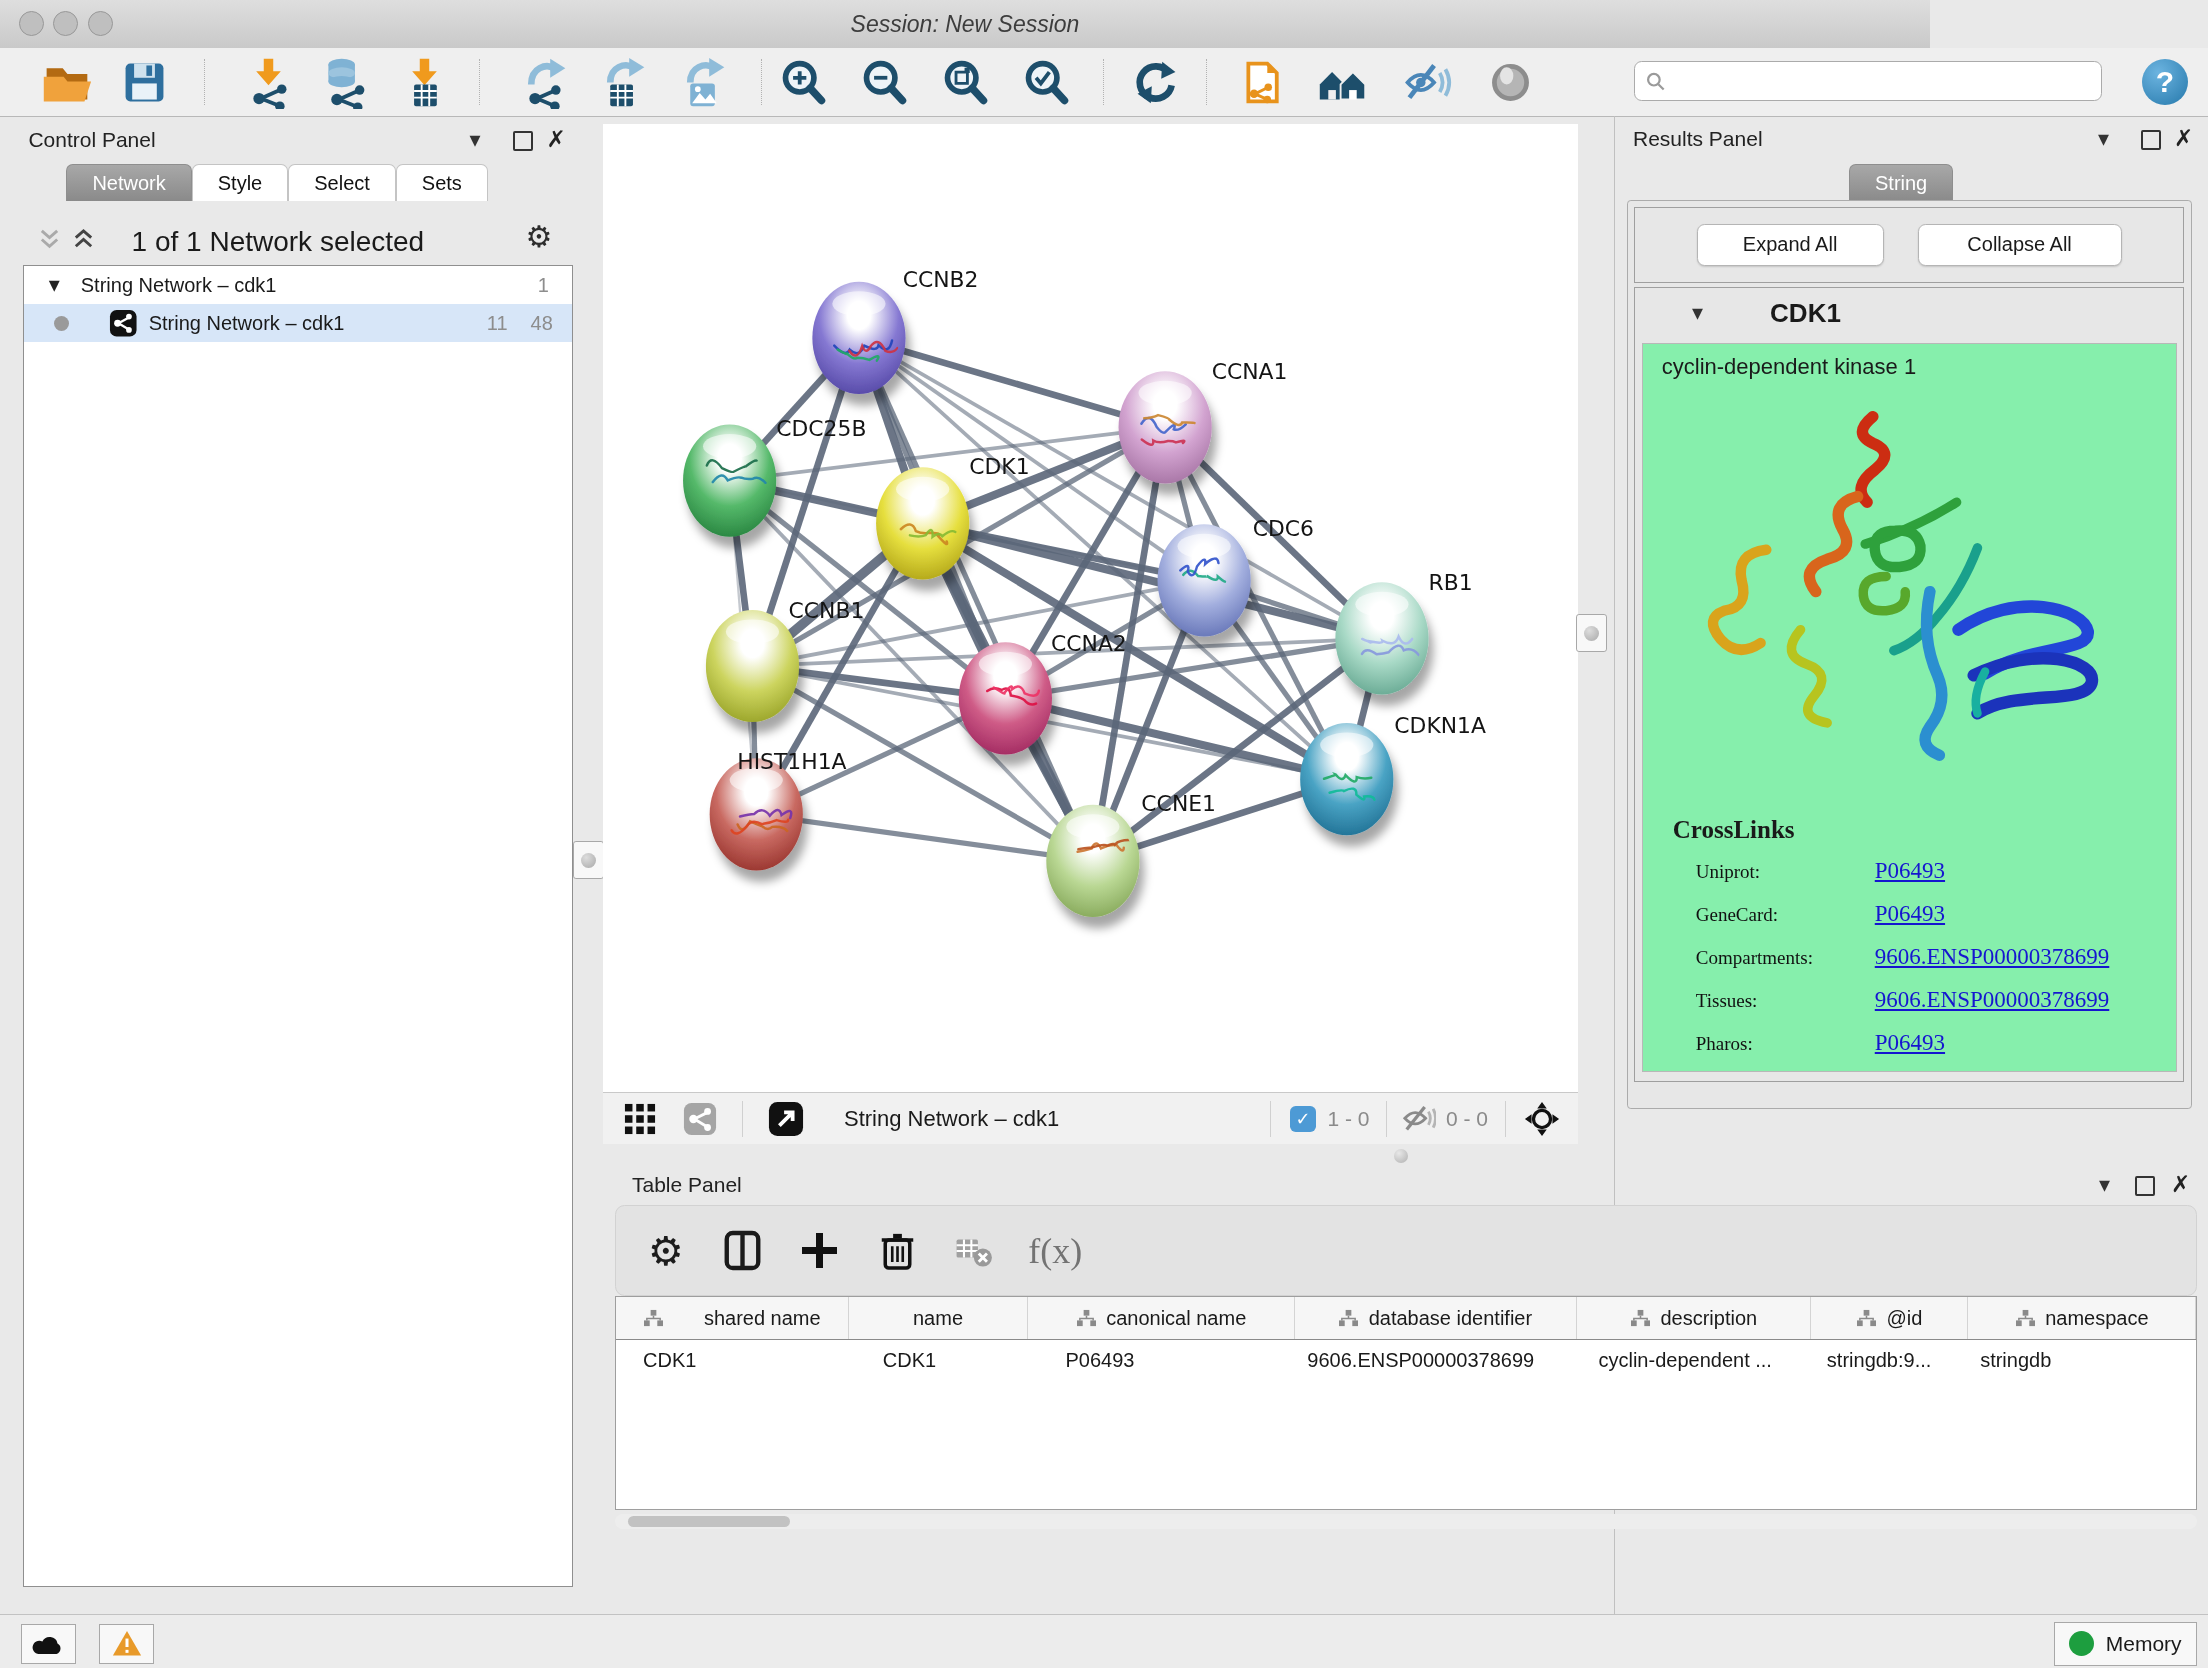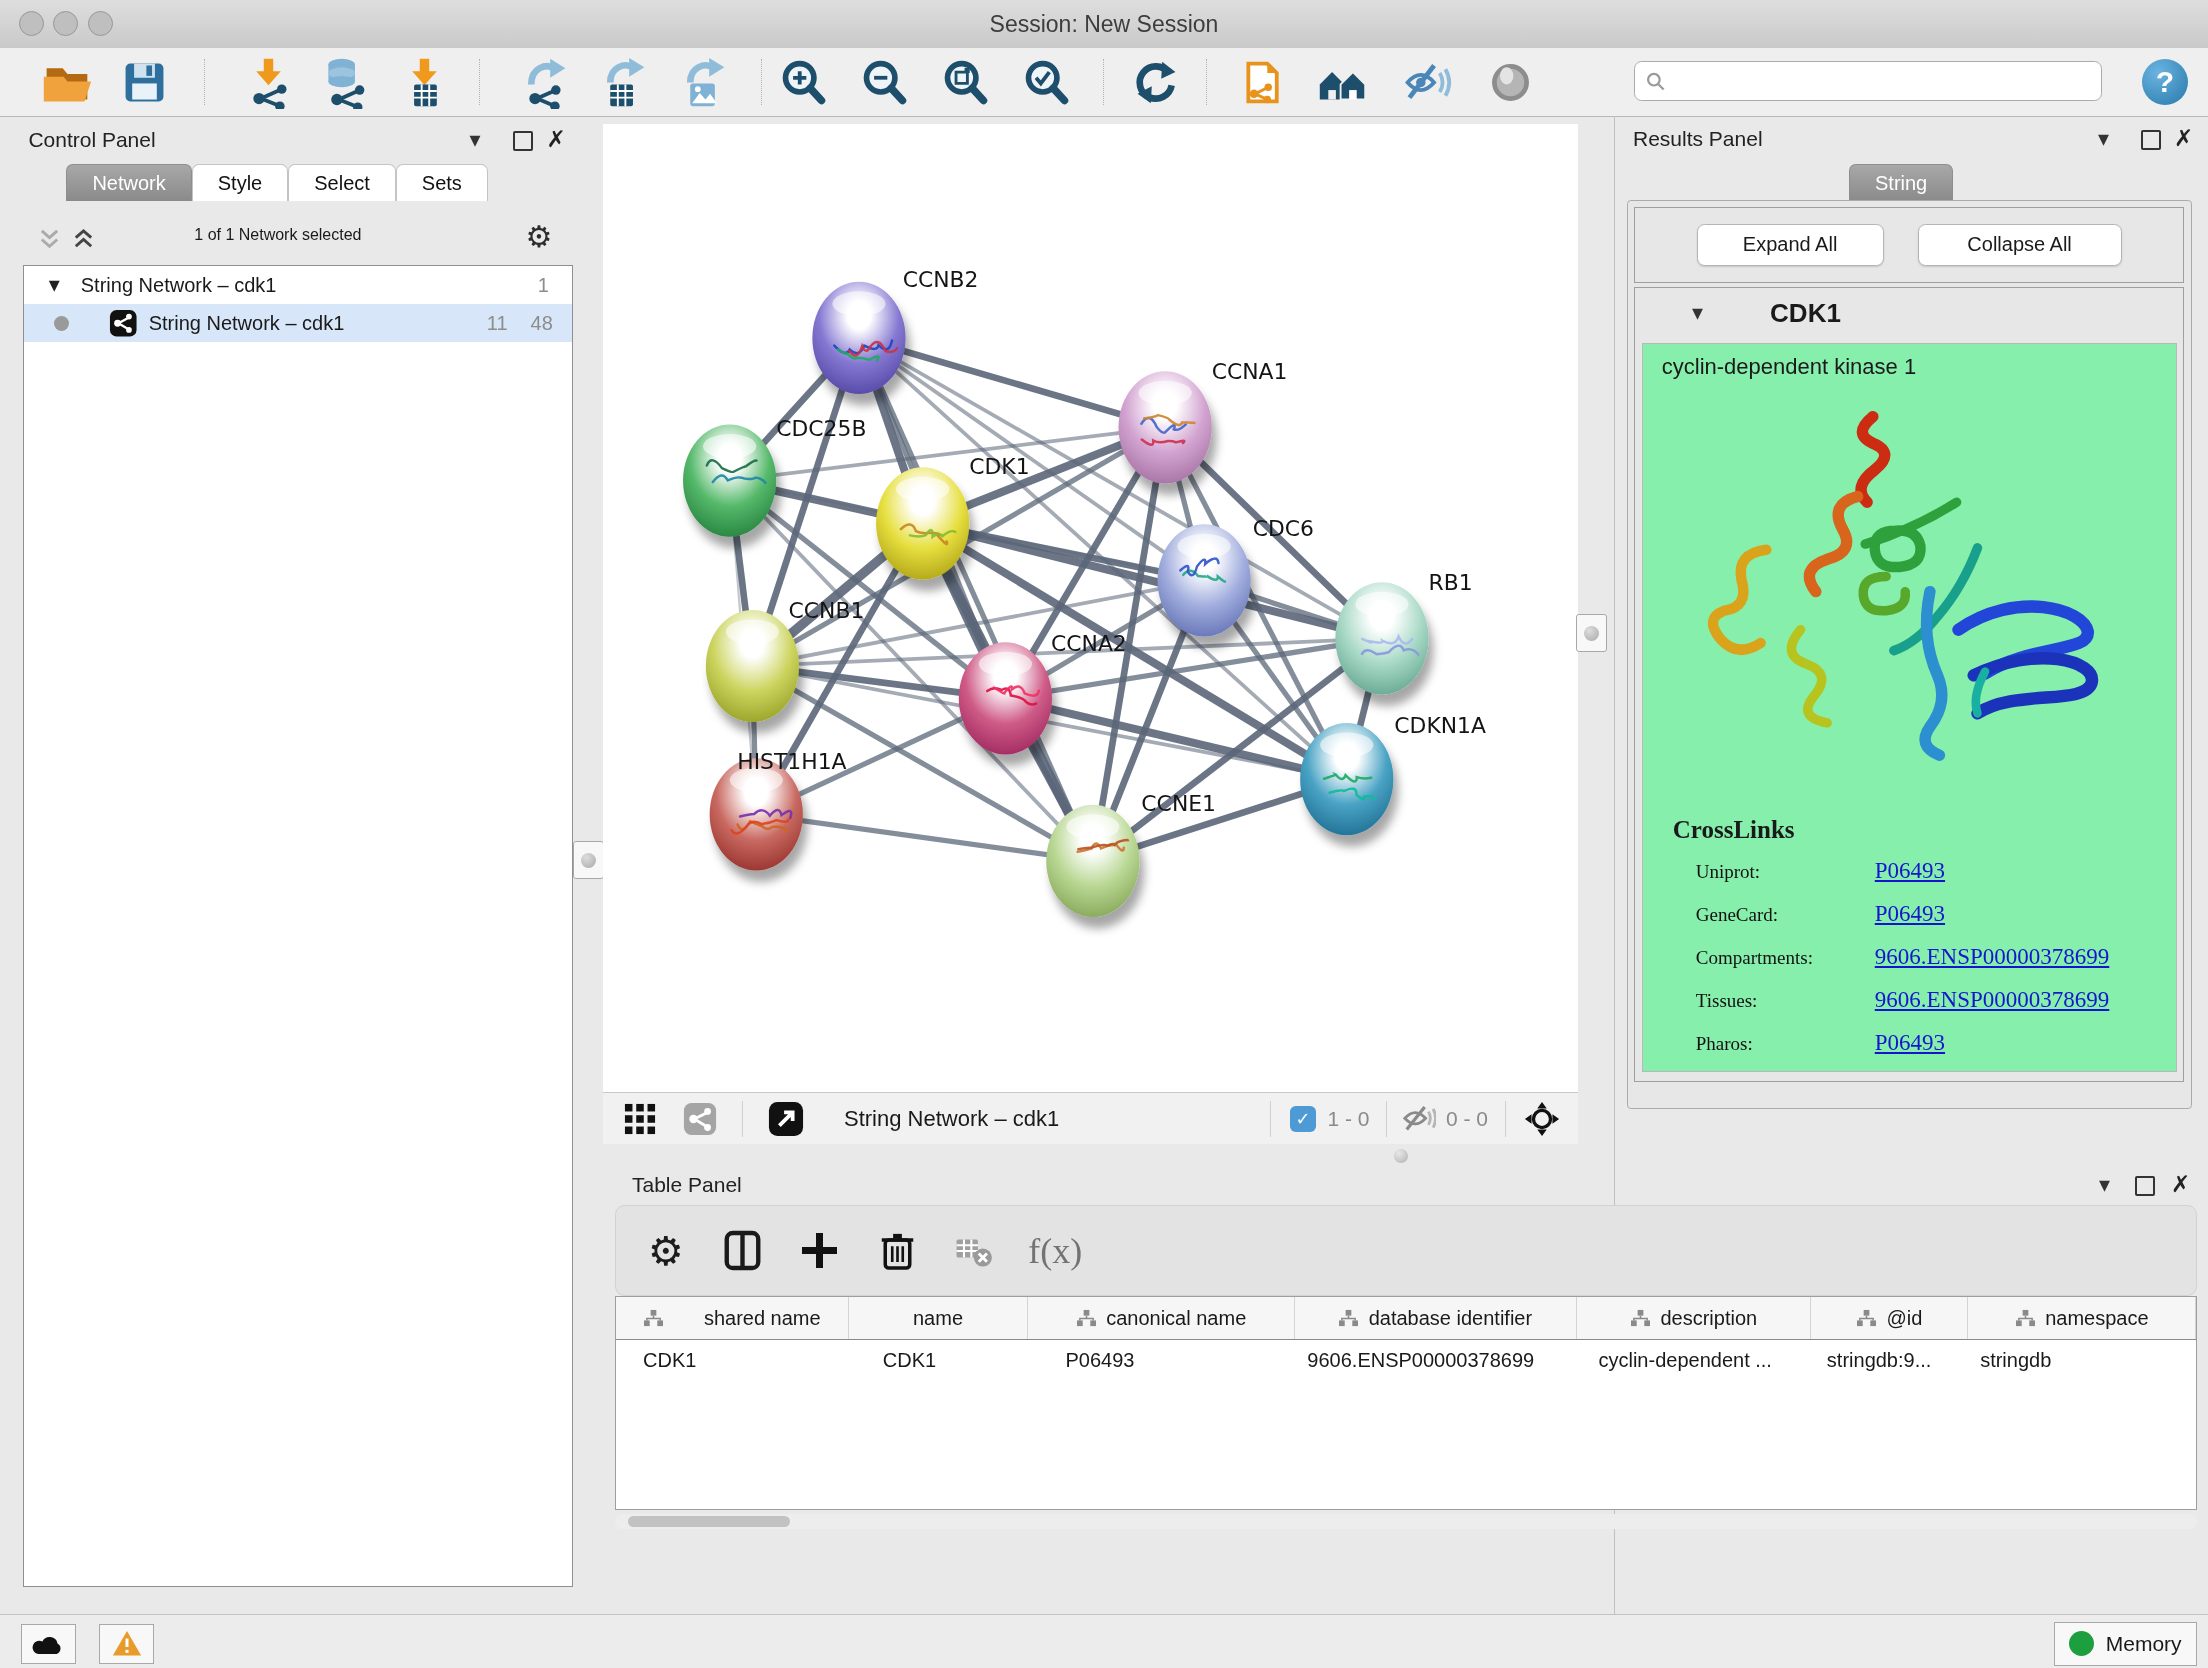--- a/index.html
+++ b/index.html
@@ -9,8 +9,8 @@
   .glyph{font-family:"DejaVu Sans",sans-serif;}
 
   
-  .titlebar{left:0;top:0;width:2208px;height:48px;
-    background:linear-gradient(#dedede,#c9c9c9);border-bottom:1px solid #a5a5a5;}
+  .titlebar{left:0;top:0;width:1930px;height:48px;
+    background:linear-gradient(#dedede,#c9c9c9);border-bottom:1px solid #a5a5a5;font-style:italic;}
   .tlight{width:23px;height:23px;border-radius:50%;background:#bfbfbf;border:1px solid #989898;top:11.4px;}
   .wtitle{width:100%;top:10.5px;text-align:center;font-size:23px;color:#3d3d3d;}
 

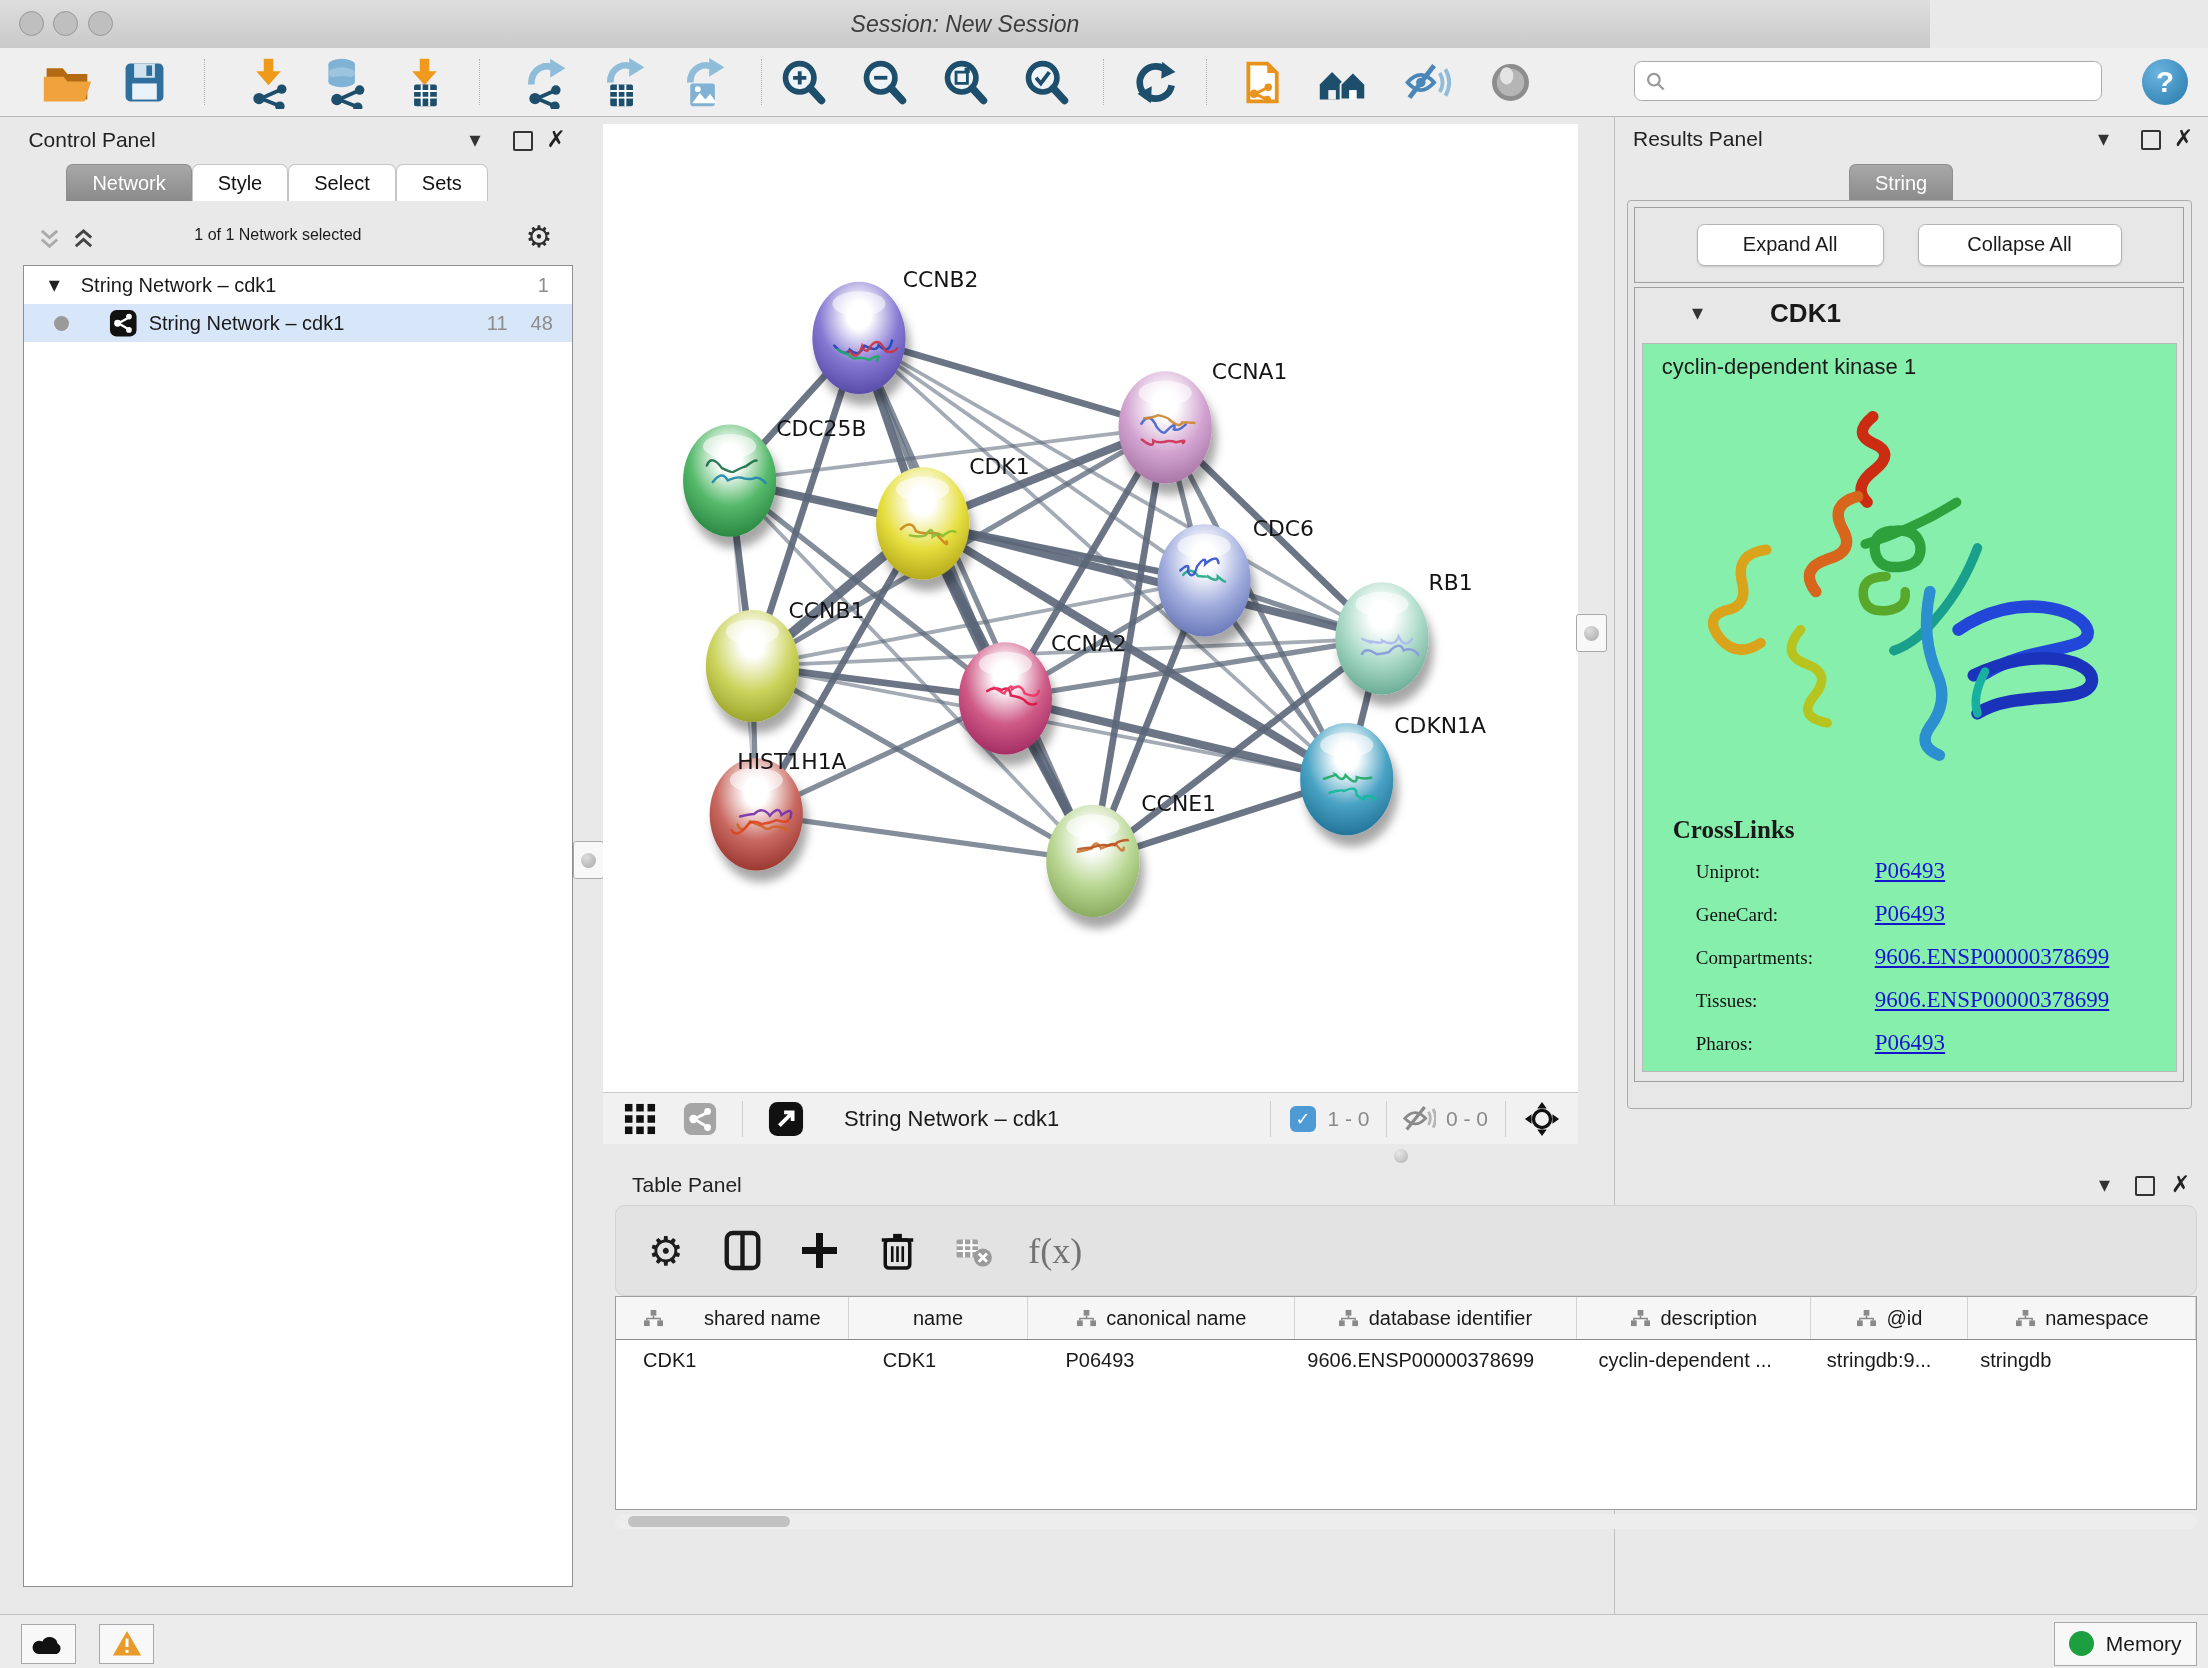--- a/index.html
+++ b/index.html
@@ -258,7 +258,7 @@
       <svg class="abs" style="left:59px;top:7.6px" width="27" height="25" viewBox="0 0 28 26">
         <path d="M6 11 l8-7 8 7 M6 20 l8-7 8 7" stroke="#444" stroke-width="3" fill="none"></path>
         </svg>
-      <div class="abs" style="left:105px;top:6.7px;width:323px;text-align:center;font-size:16px">1 of 1 Network selected</div>
+      <div class="abs" style="left:105px;top:6.7px;width:323px;text-align:center;font-size:28px">1 of 1 Network selected</div>
       <div class="abs glyph" style="left:514px;top:0px;font-size:30px;color:#2d2d2d">⚙</div>
     </div>
 

